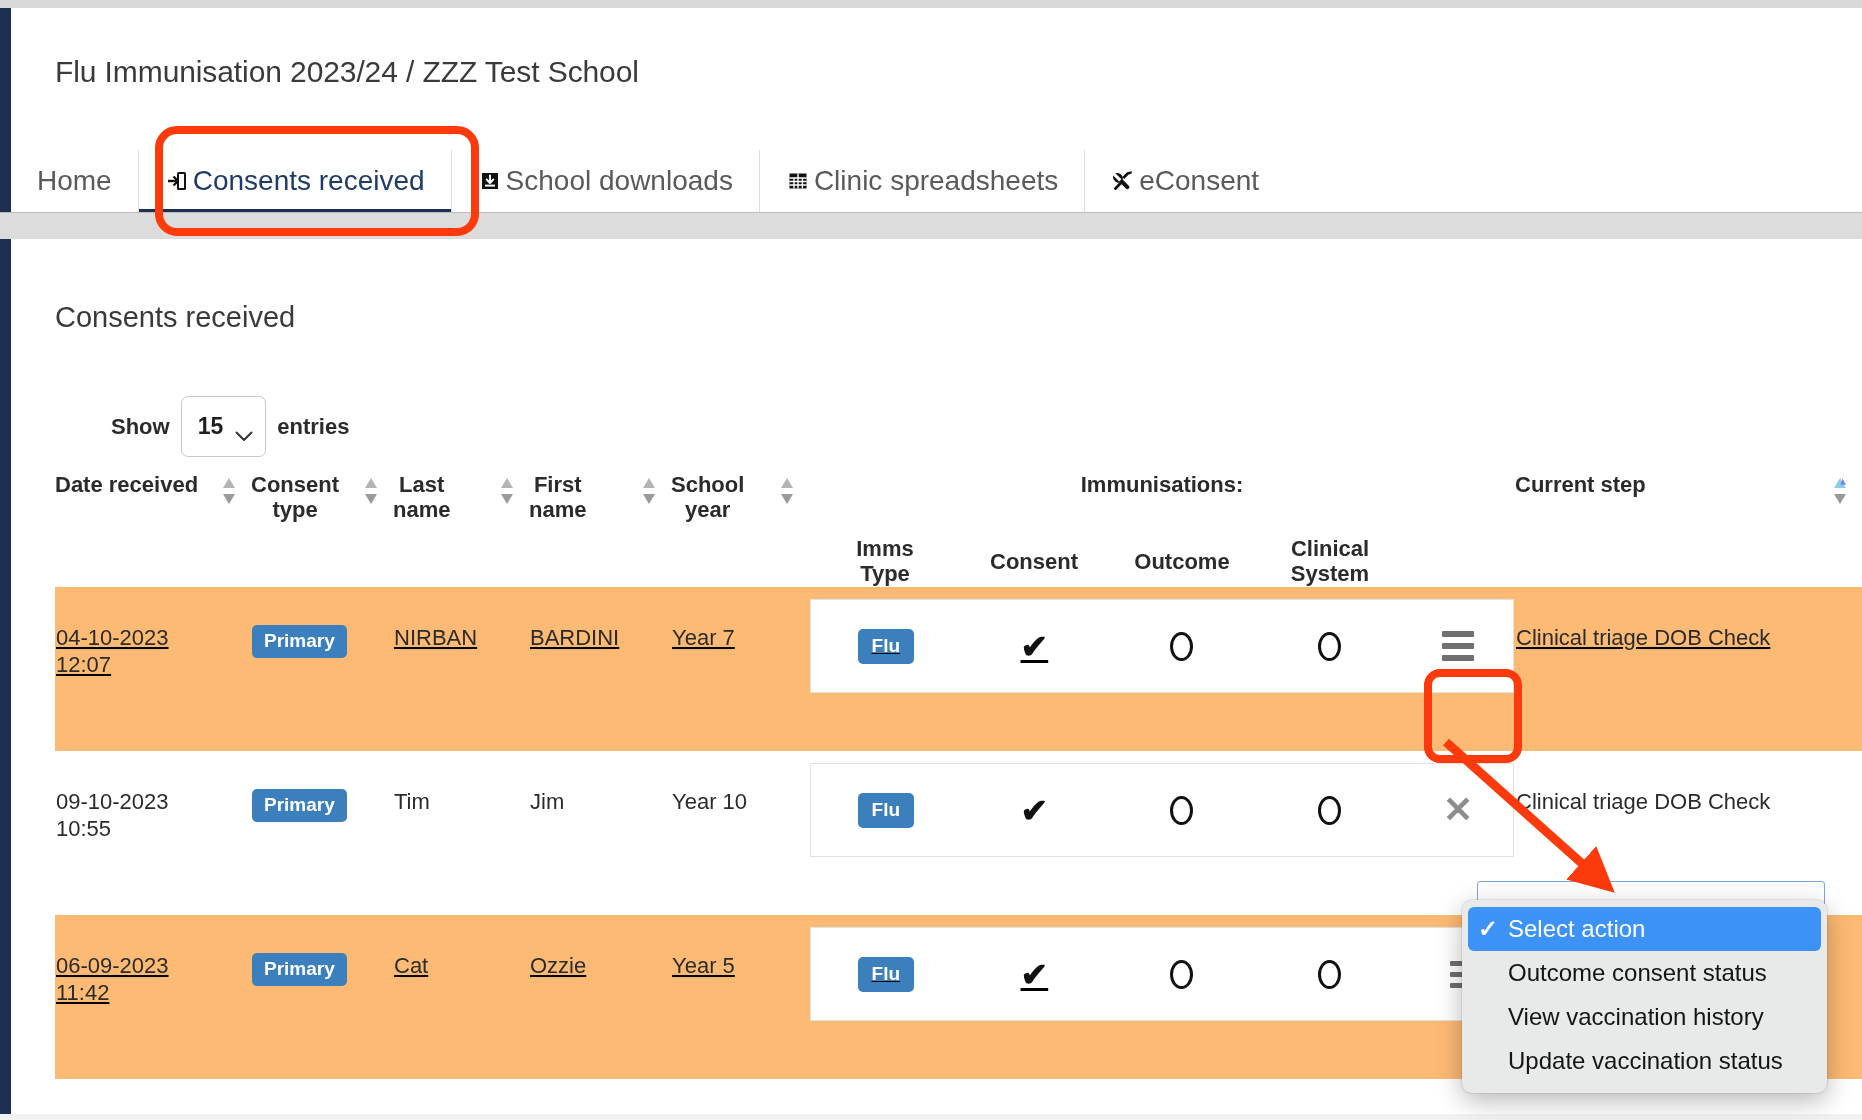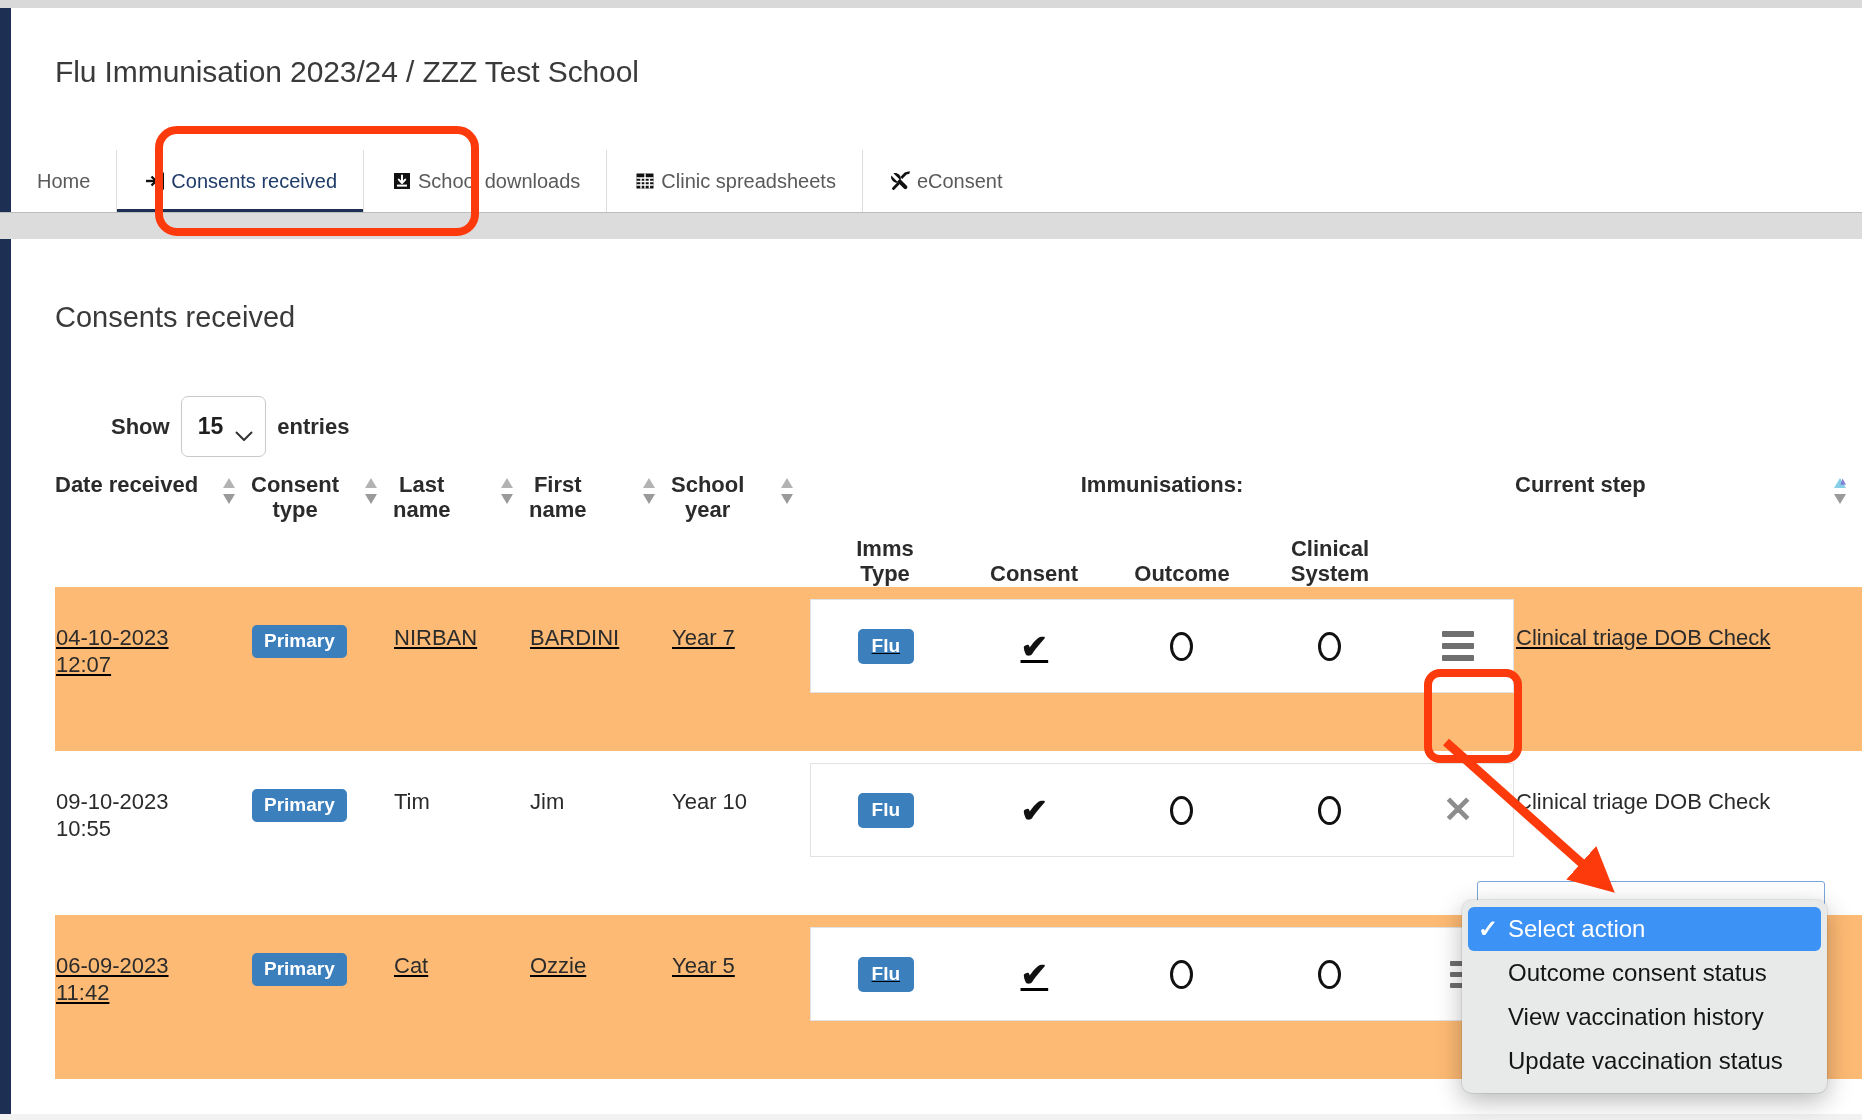--- a/index.html
+++ b/index.html
@@ -50,7 +50,7 @@
   .nav-tab {
     display: flex; align-items: center; justify-content: center;
     gap: 4px;
-    font-size: 20px; color: #5a5a5a;
+    font-size: 28px; color: #5a5a5a;
     border-left: 1px solid #dddddd;
     padding: 0 26px;
     white-space: nowrap;

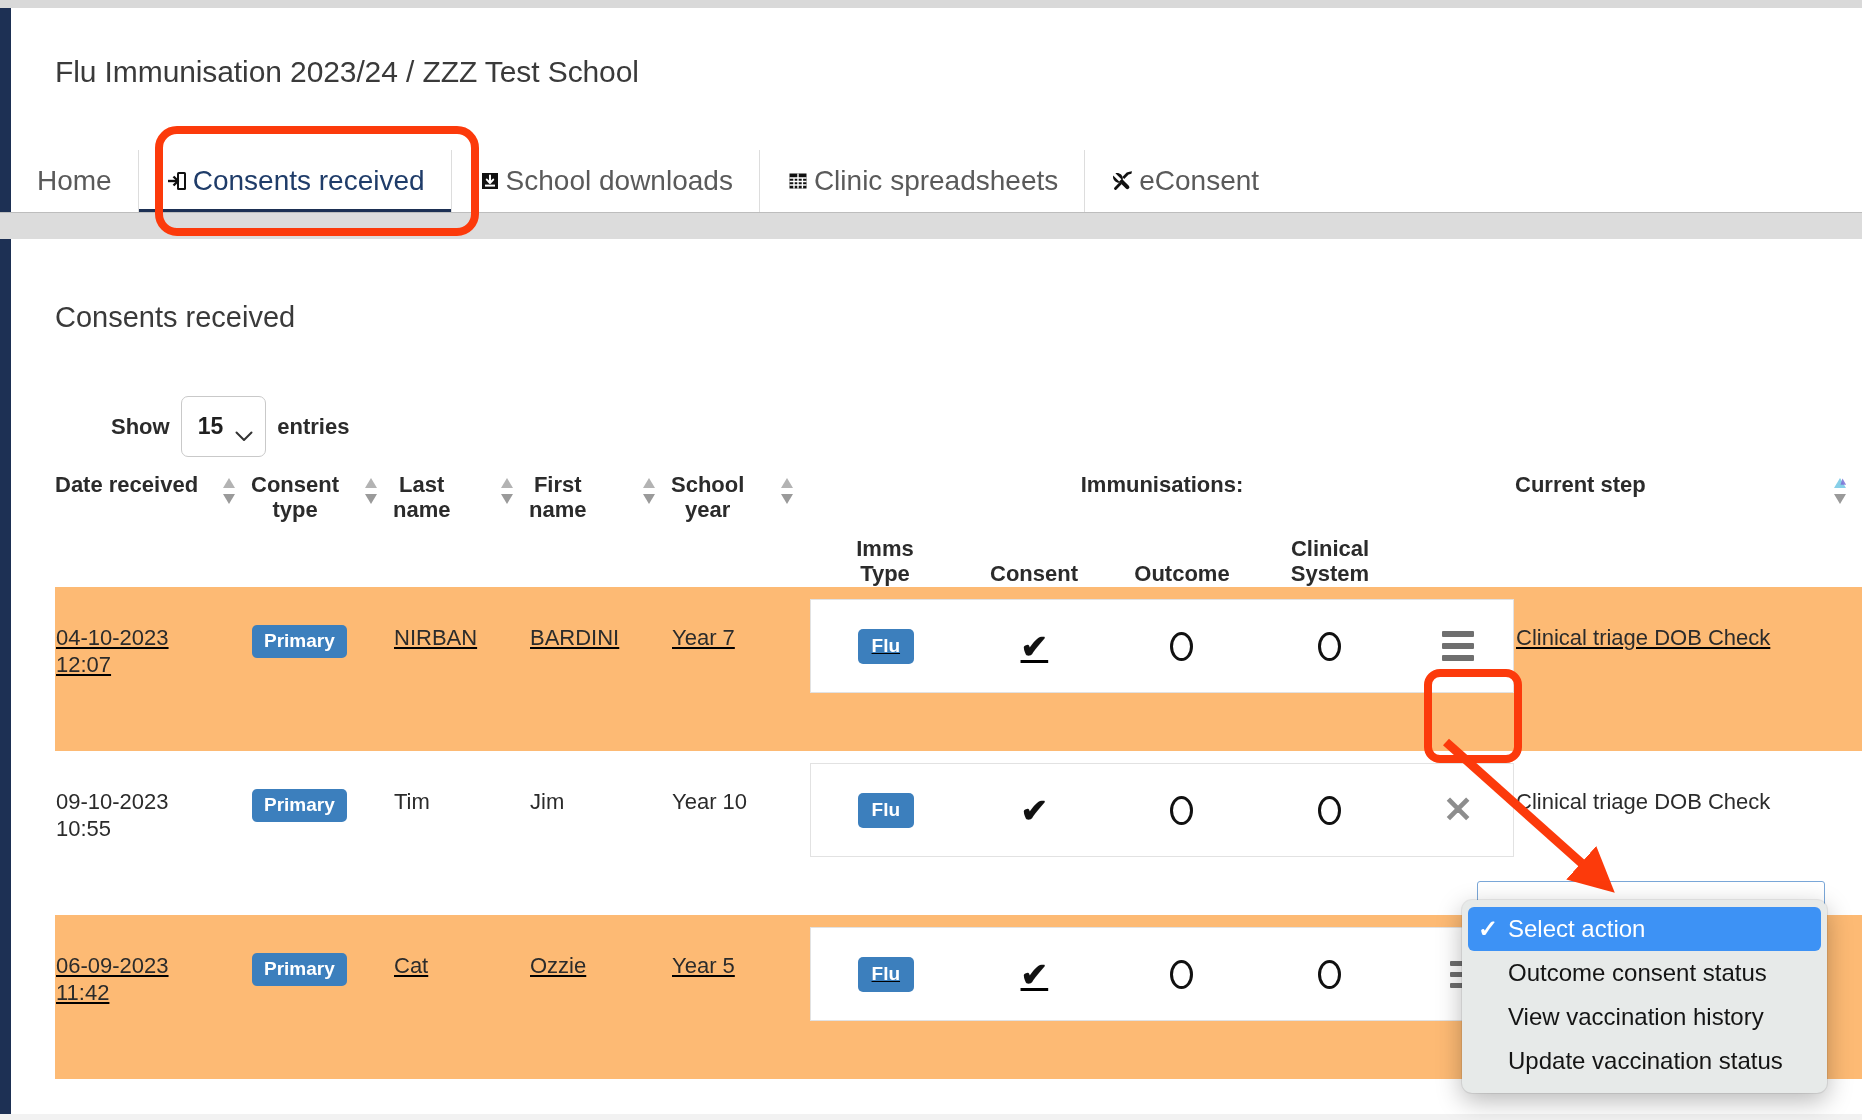--- a/index.html
+++ b/index.html
@@ -436,7 +436,7 @@
         <td></td>
         <td></td>
         <td>
-          <div class="imms-row" style="height:auto;align-items:flex-end;">
+          <div class="imms-row" style="height:auto;align-items:center;">
             <div class="c-type"><span>Imms</span><br><span>Type</span></div>
             <div class="c-consent">Consent</div>
             <div class="c-outcome">Outcome</div>

